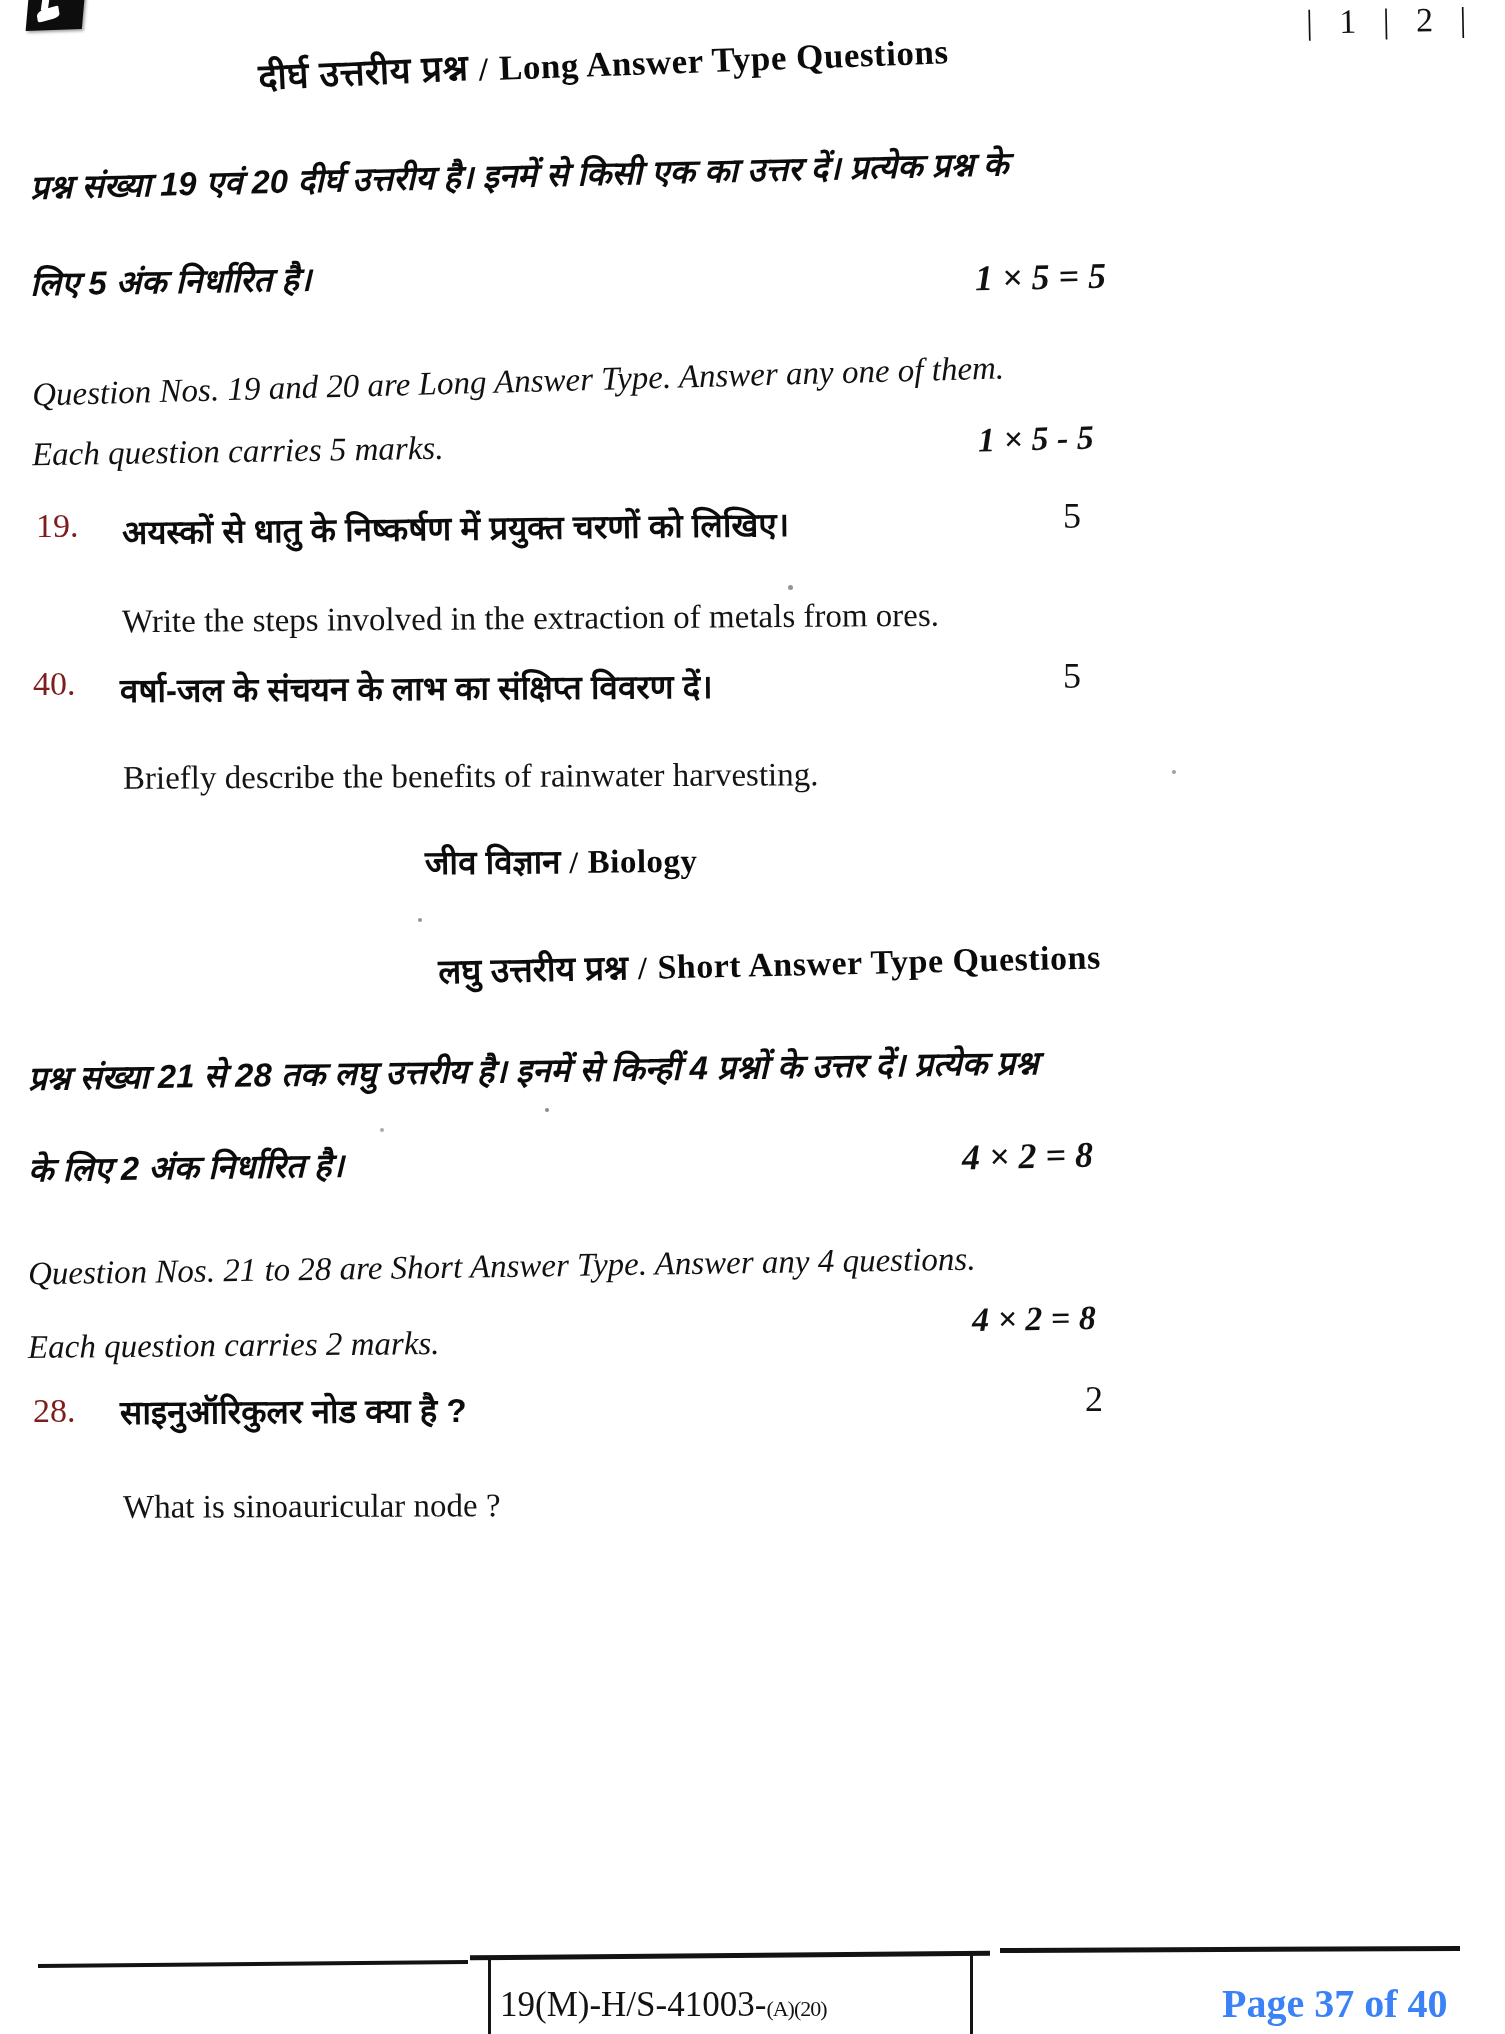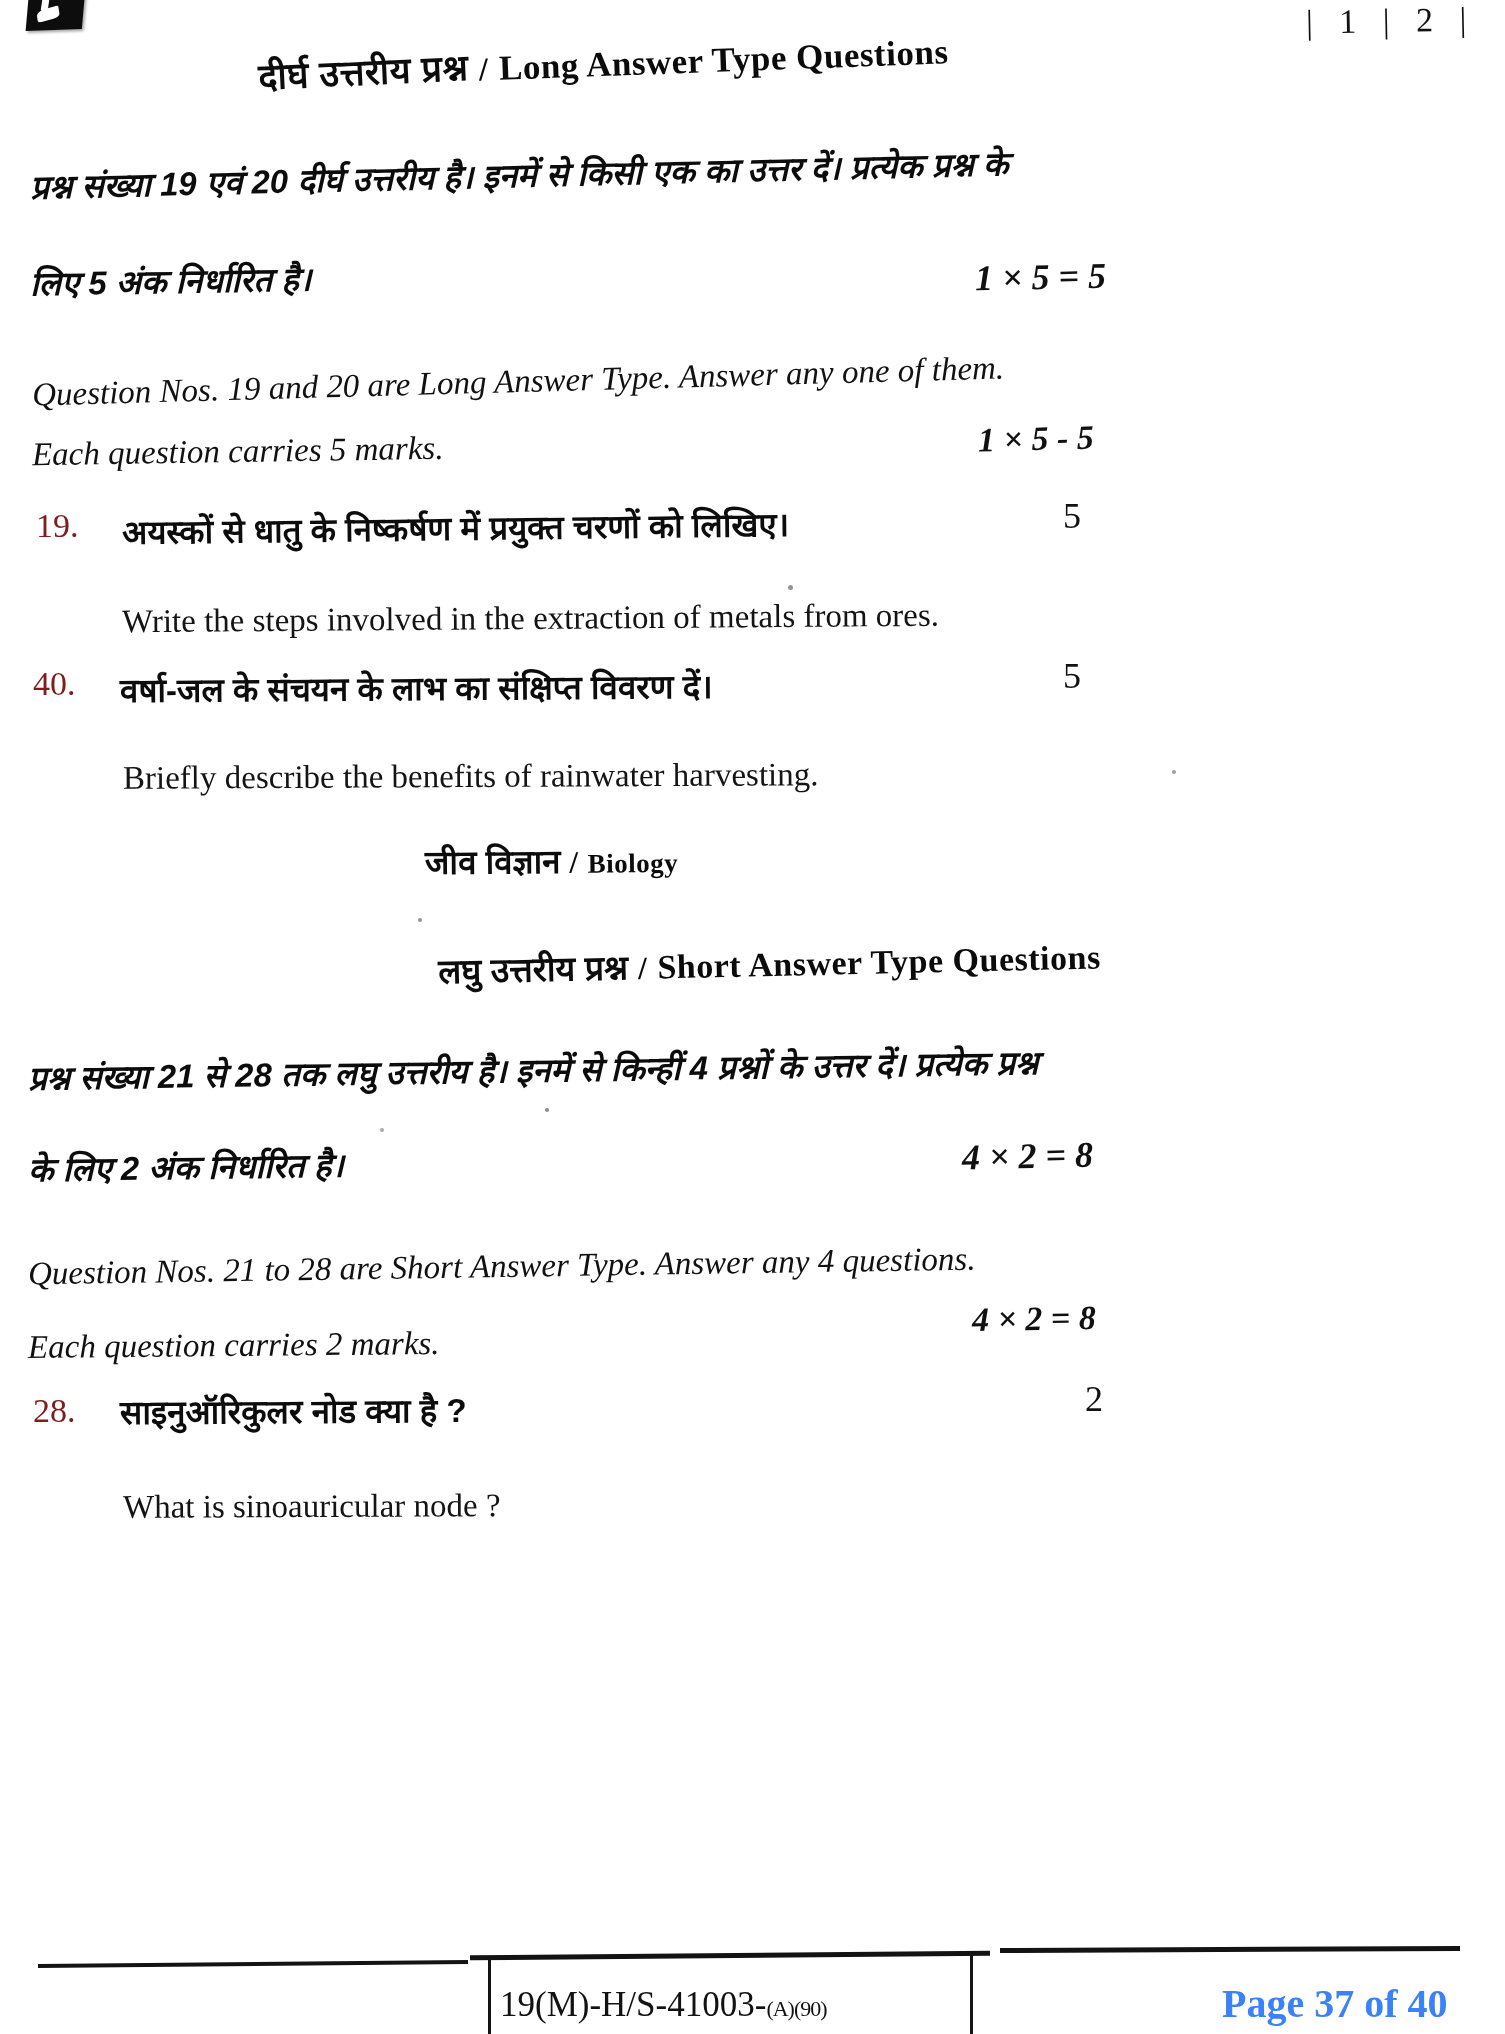--- a/index.html
+++ b/index.html
@@ -236,7 +236,7 @@
   <div class="line" style="left:425px; top:838px; font-size:0px; transform:rotate(-0.5deg);">
     <span class="hindi" style="font-size:33px;">जीव विज्ञान</span>
     <span class="heading-bold" style="font-size:31px; margin:0 9px;">/</span>
-    <span class="heading-bold" style="font-size:27px;">Biology</span>
+    <span class="heading-bold" style="font-size:33px;">Biology</span>
   </div>
 
   <div class="line" style="left:438px; top:940px; font-size:0px; transform:rotate(-1.3deg);">

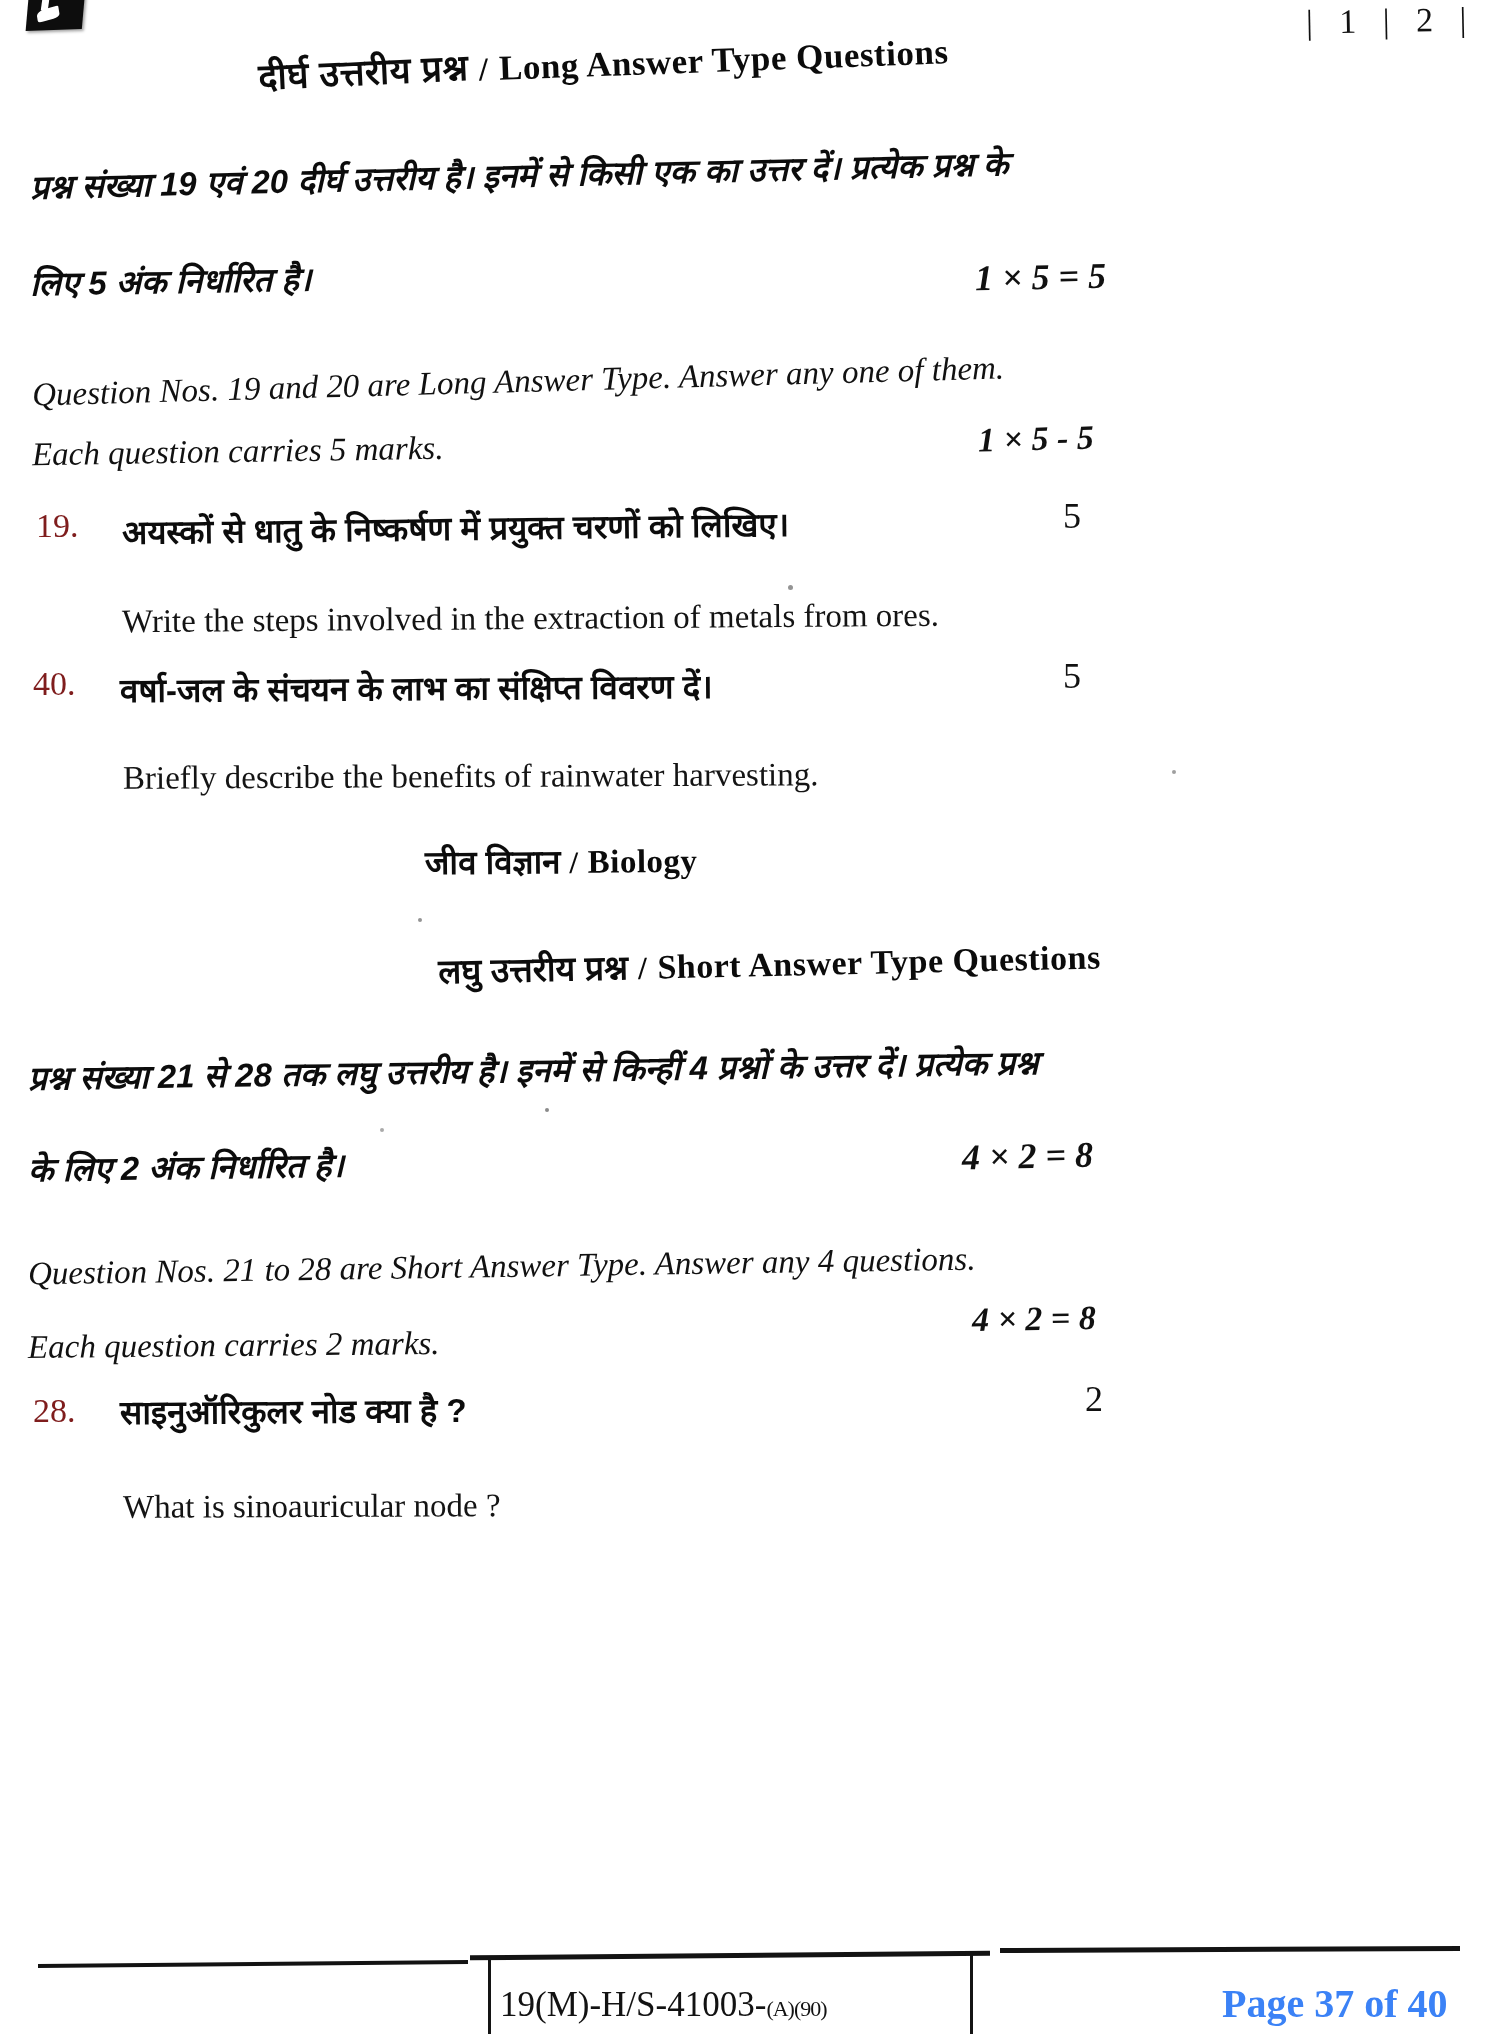--- a/index.html
+++ b/index.html
@@ -272,7 +272,7 @@
   <div class="footer-box-right"></div>
 
   <div class="footer-code">
-    <span>19(M)-H/S-41003-</span><span class="sfx">(A)(90)</span>
+    <span>19(M)-H/S-41003-</span><span class="sfx">(A)(20)</span>
   </div>
 
   <div class="footer-page">Page 37 of 40</div>

